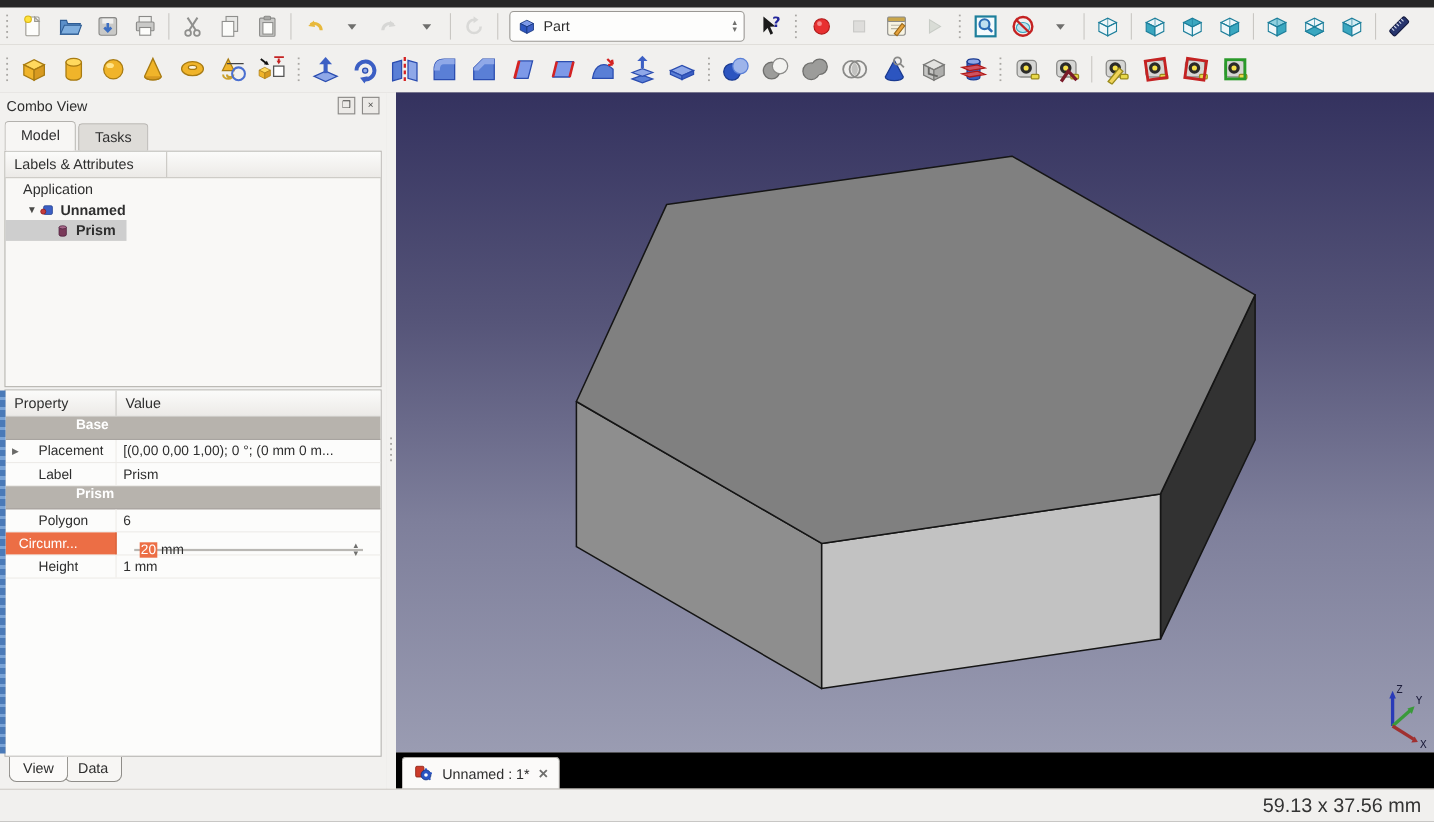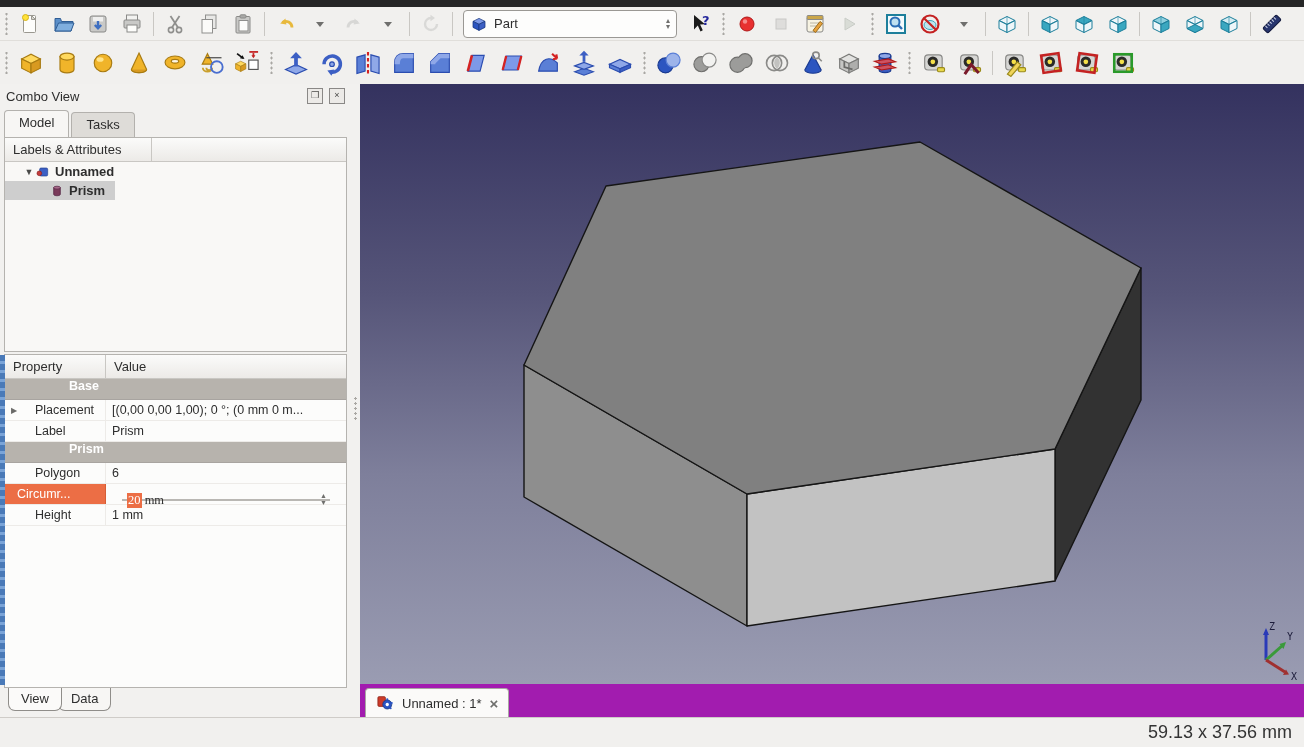--- a/index.html
+++ b/index.html
@@ -663,6 +663,13 @@
       <div id="treerows">
           <div class="trow">
             <span class="selbar" style="display:flex;align-items:center;">
+              <span style="width:4px"></span>
+              <span class="exp"></span>
+              <span class="">Application</span>
+            </span>
+          </div>
+          <div class="trow">
+            <span class="selbar" style="display:flex;align-items:center;">
               <span style="width:18px"></span>
               <span class="exp">▼</span>
               <span class="ticon">

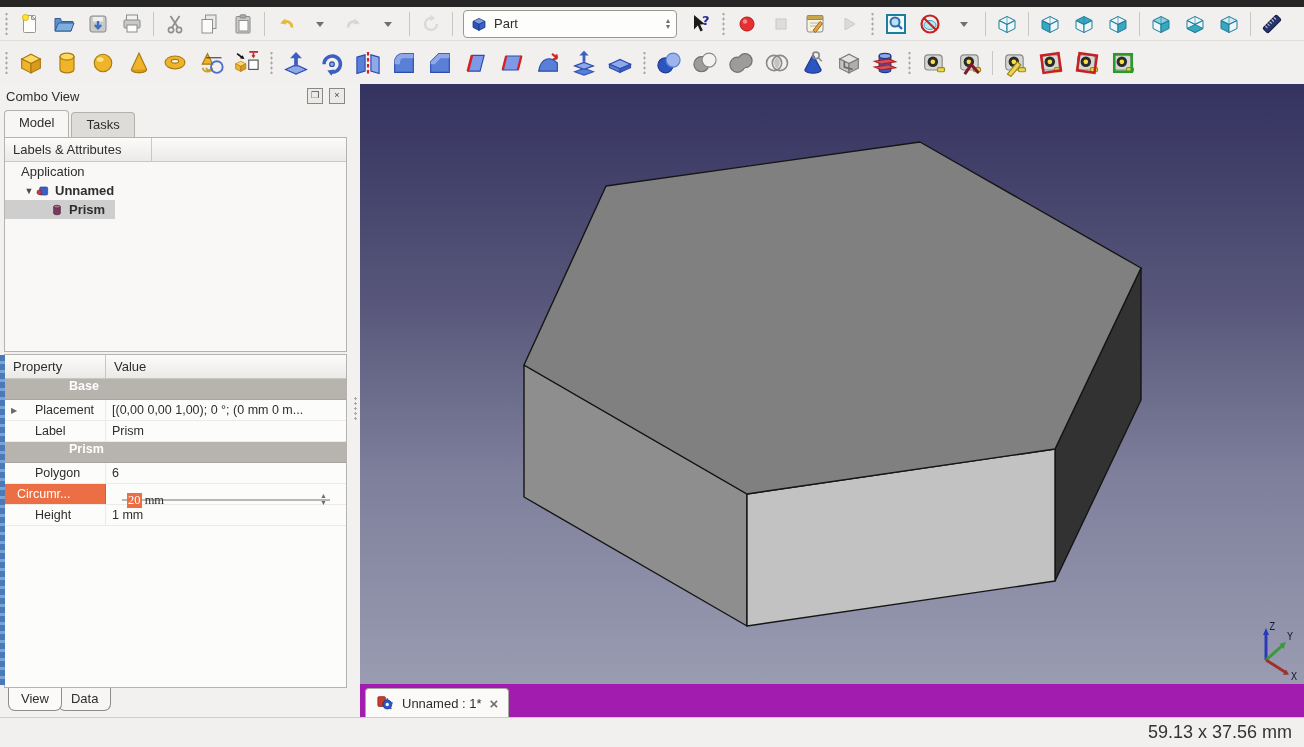--- a/index.html
+++ b/index.html
@@ -731,7 +731,7 @@
             <span class="lc noexp">
               <span class="lab">Circumr...</span>
             </span>
-            <span class="vc" style="padding:16px;font-family:Liberation Serif, serif;">
+            <span class="vc" style="padding:16px;">
               <span class="spinbox">
                 <span class="selval">20</span>
                 <span>&nbsp;mm</span>

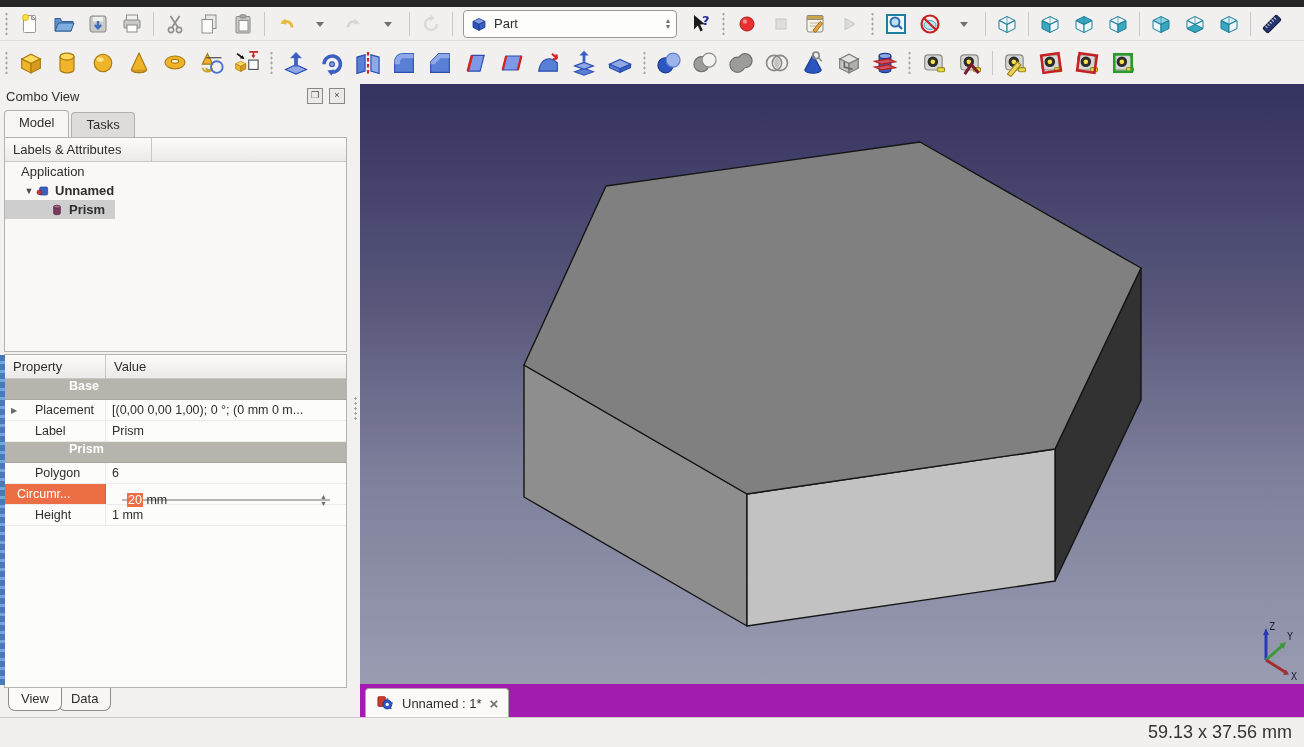--- a/index.html
+++ b/index.html
@@ -62,7 +62,7 @@
         background:repeating-linear-gradient(180deg,#4a7ab8 0 6px,#7aa4d8 6px 9px);}
   #viewport{position:absolute;left:360px;top:84px;width:944px;height:600px;}
   #vpsvg{position:absolute;left:0;top:0;}
-  .tabbar{position:absolute;left:360px;top:684px;width:944px;height:33px;background:#a21caf;border-bottom:1px solid #b9b7b3;display:flex;align-items:flex-end;}
+  .tabbar{position:absolute;left:360px;top:684px;width:944px;height:33px;background:#000000;border-bottom:1px solid #b9b7b3;display:flex;align-items:flex-end;}
   .doctab{display:flex;align-items:center;gap:8px;height:28px;margin-left:5px;padding:0 10px;background:#fbfaf9;
           border:1px solid #a9a7a3;border-bottom:none;border-radius:4px 4px 0 0;}
   .doctab .close{color:#6f6f6d;font-weight:bold;font-size:15px;}

